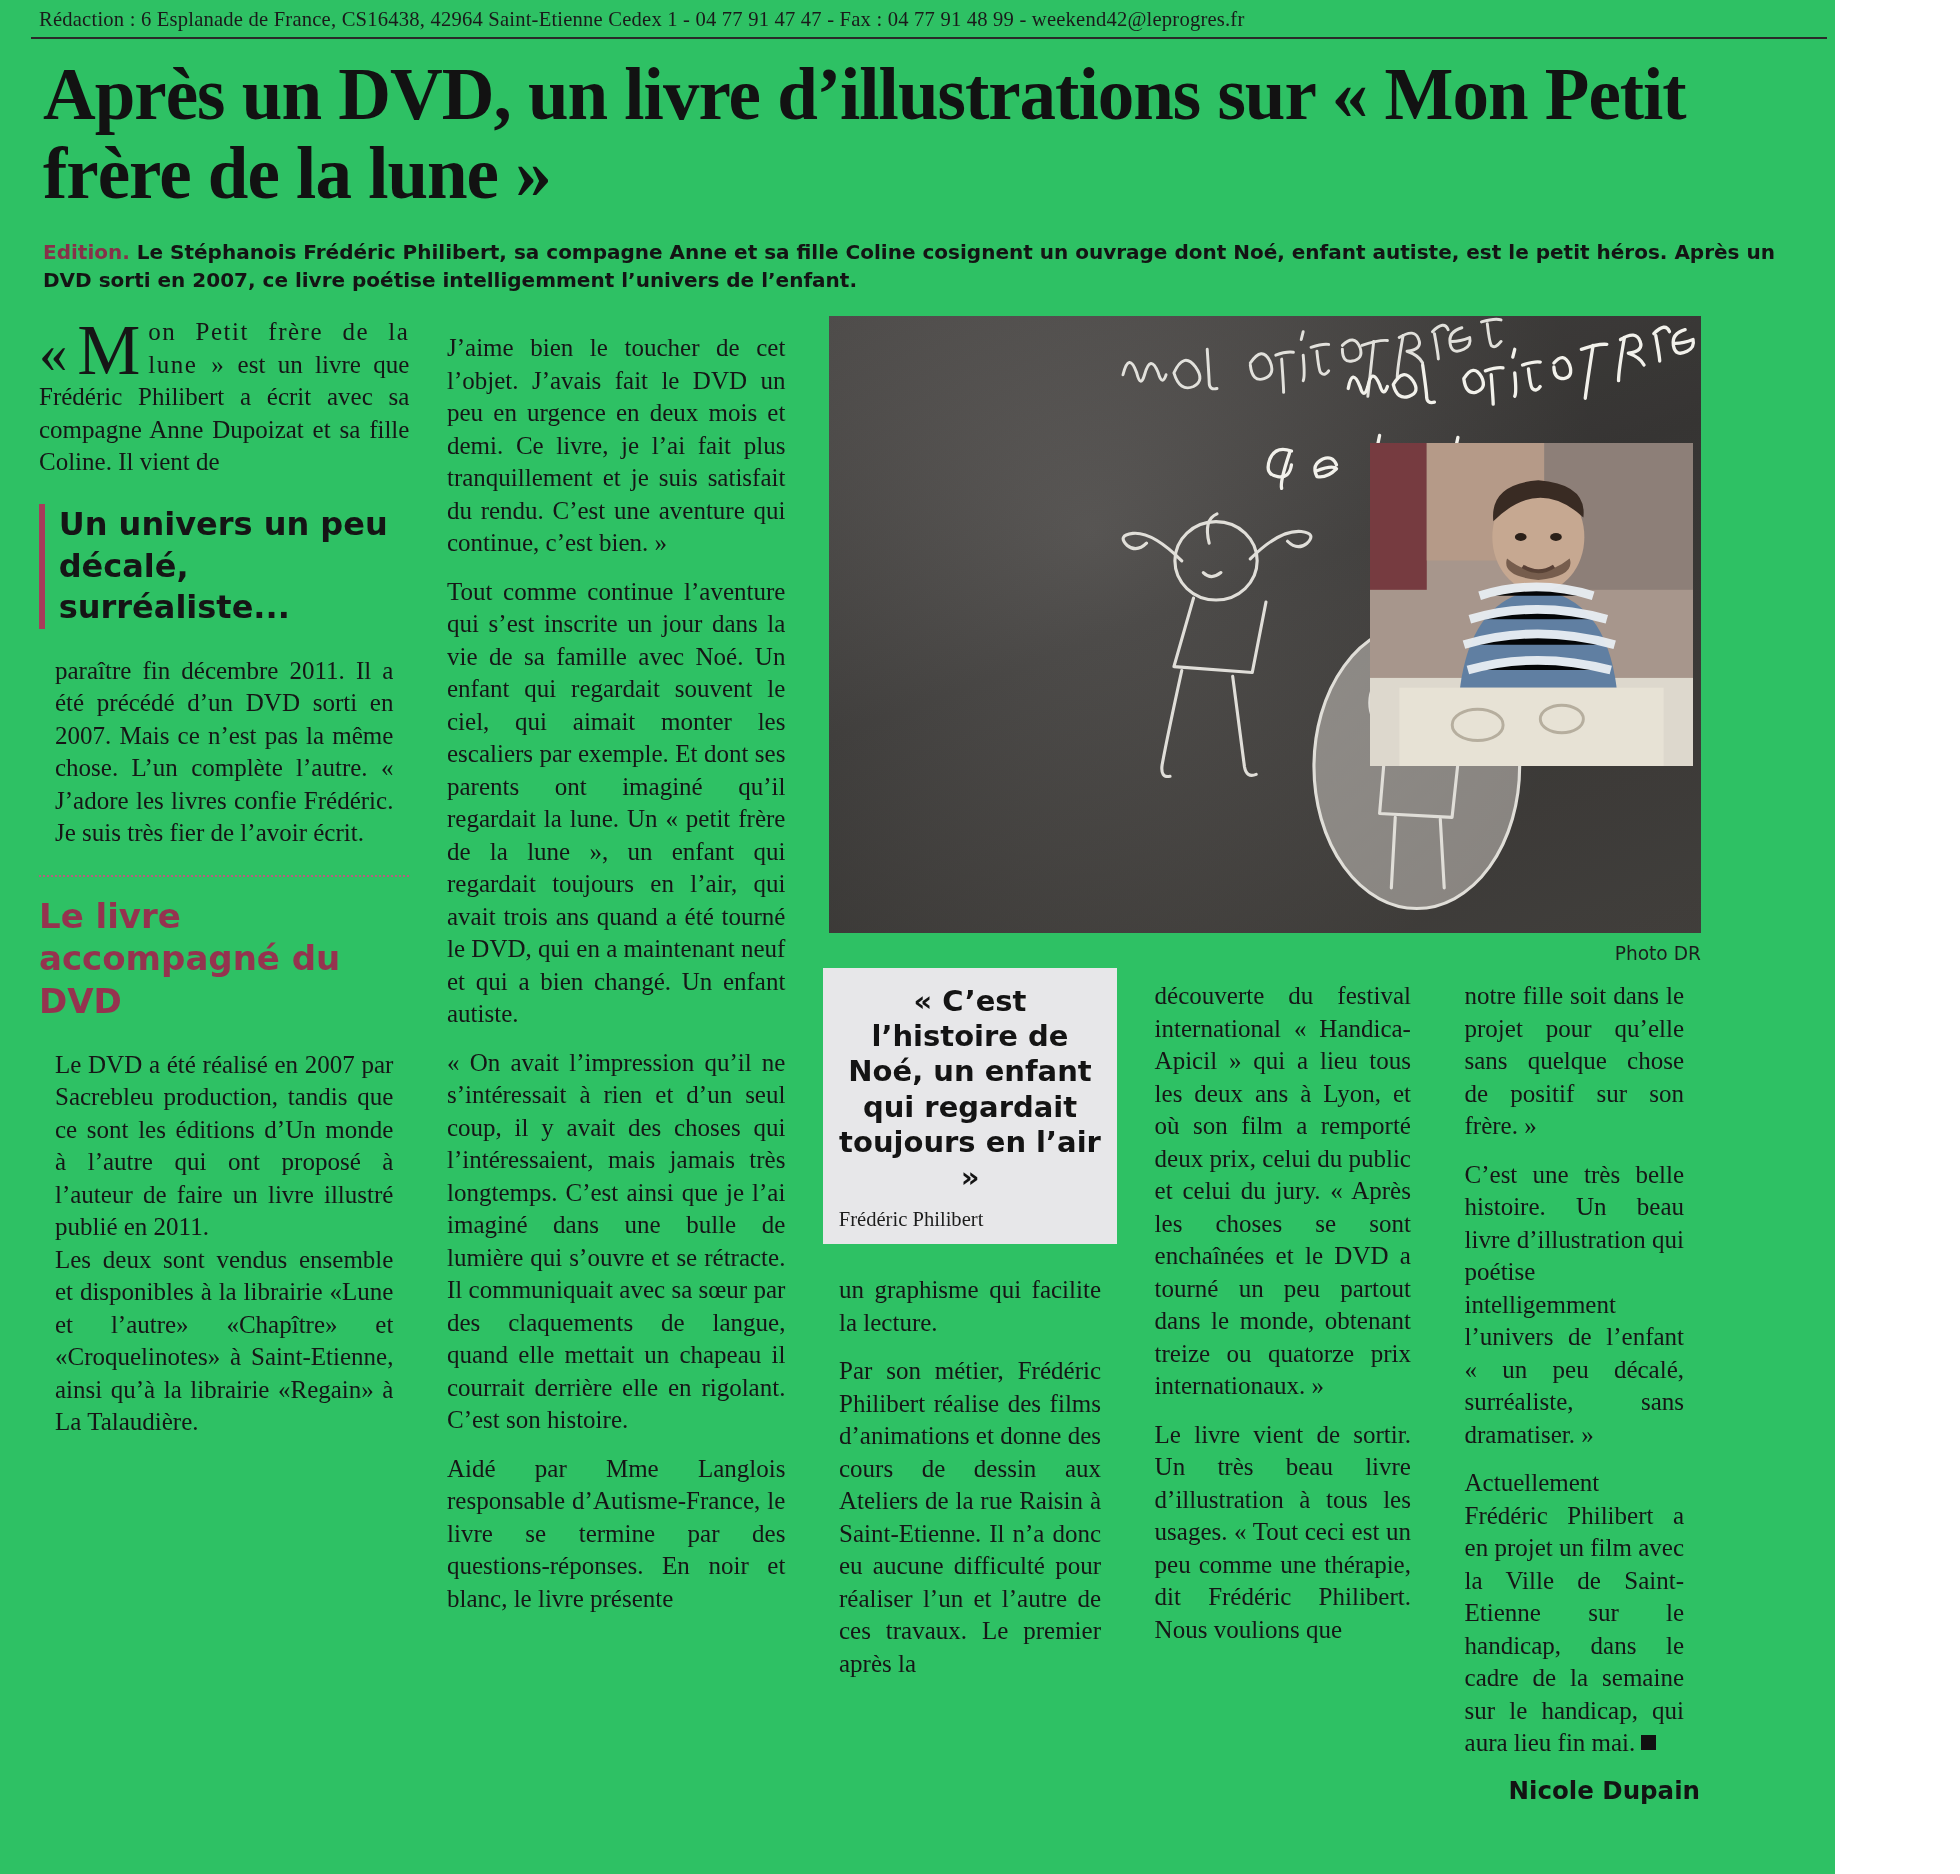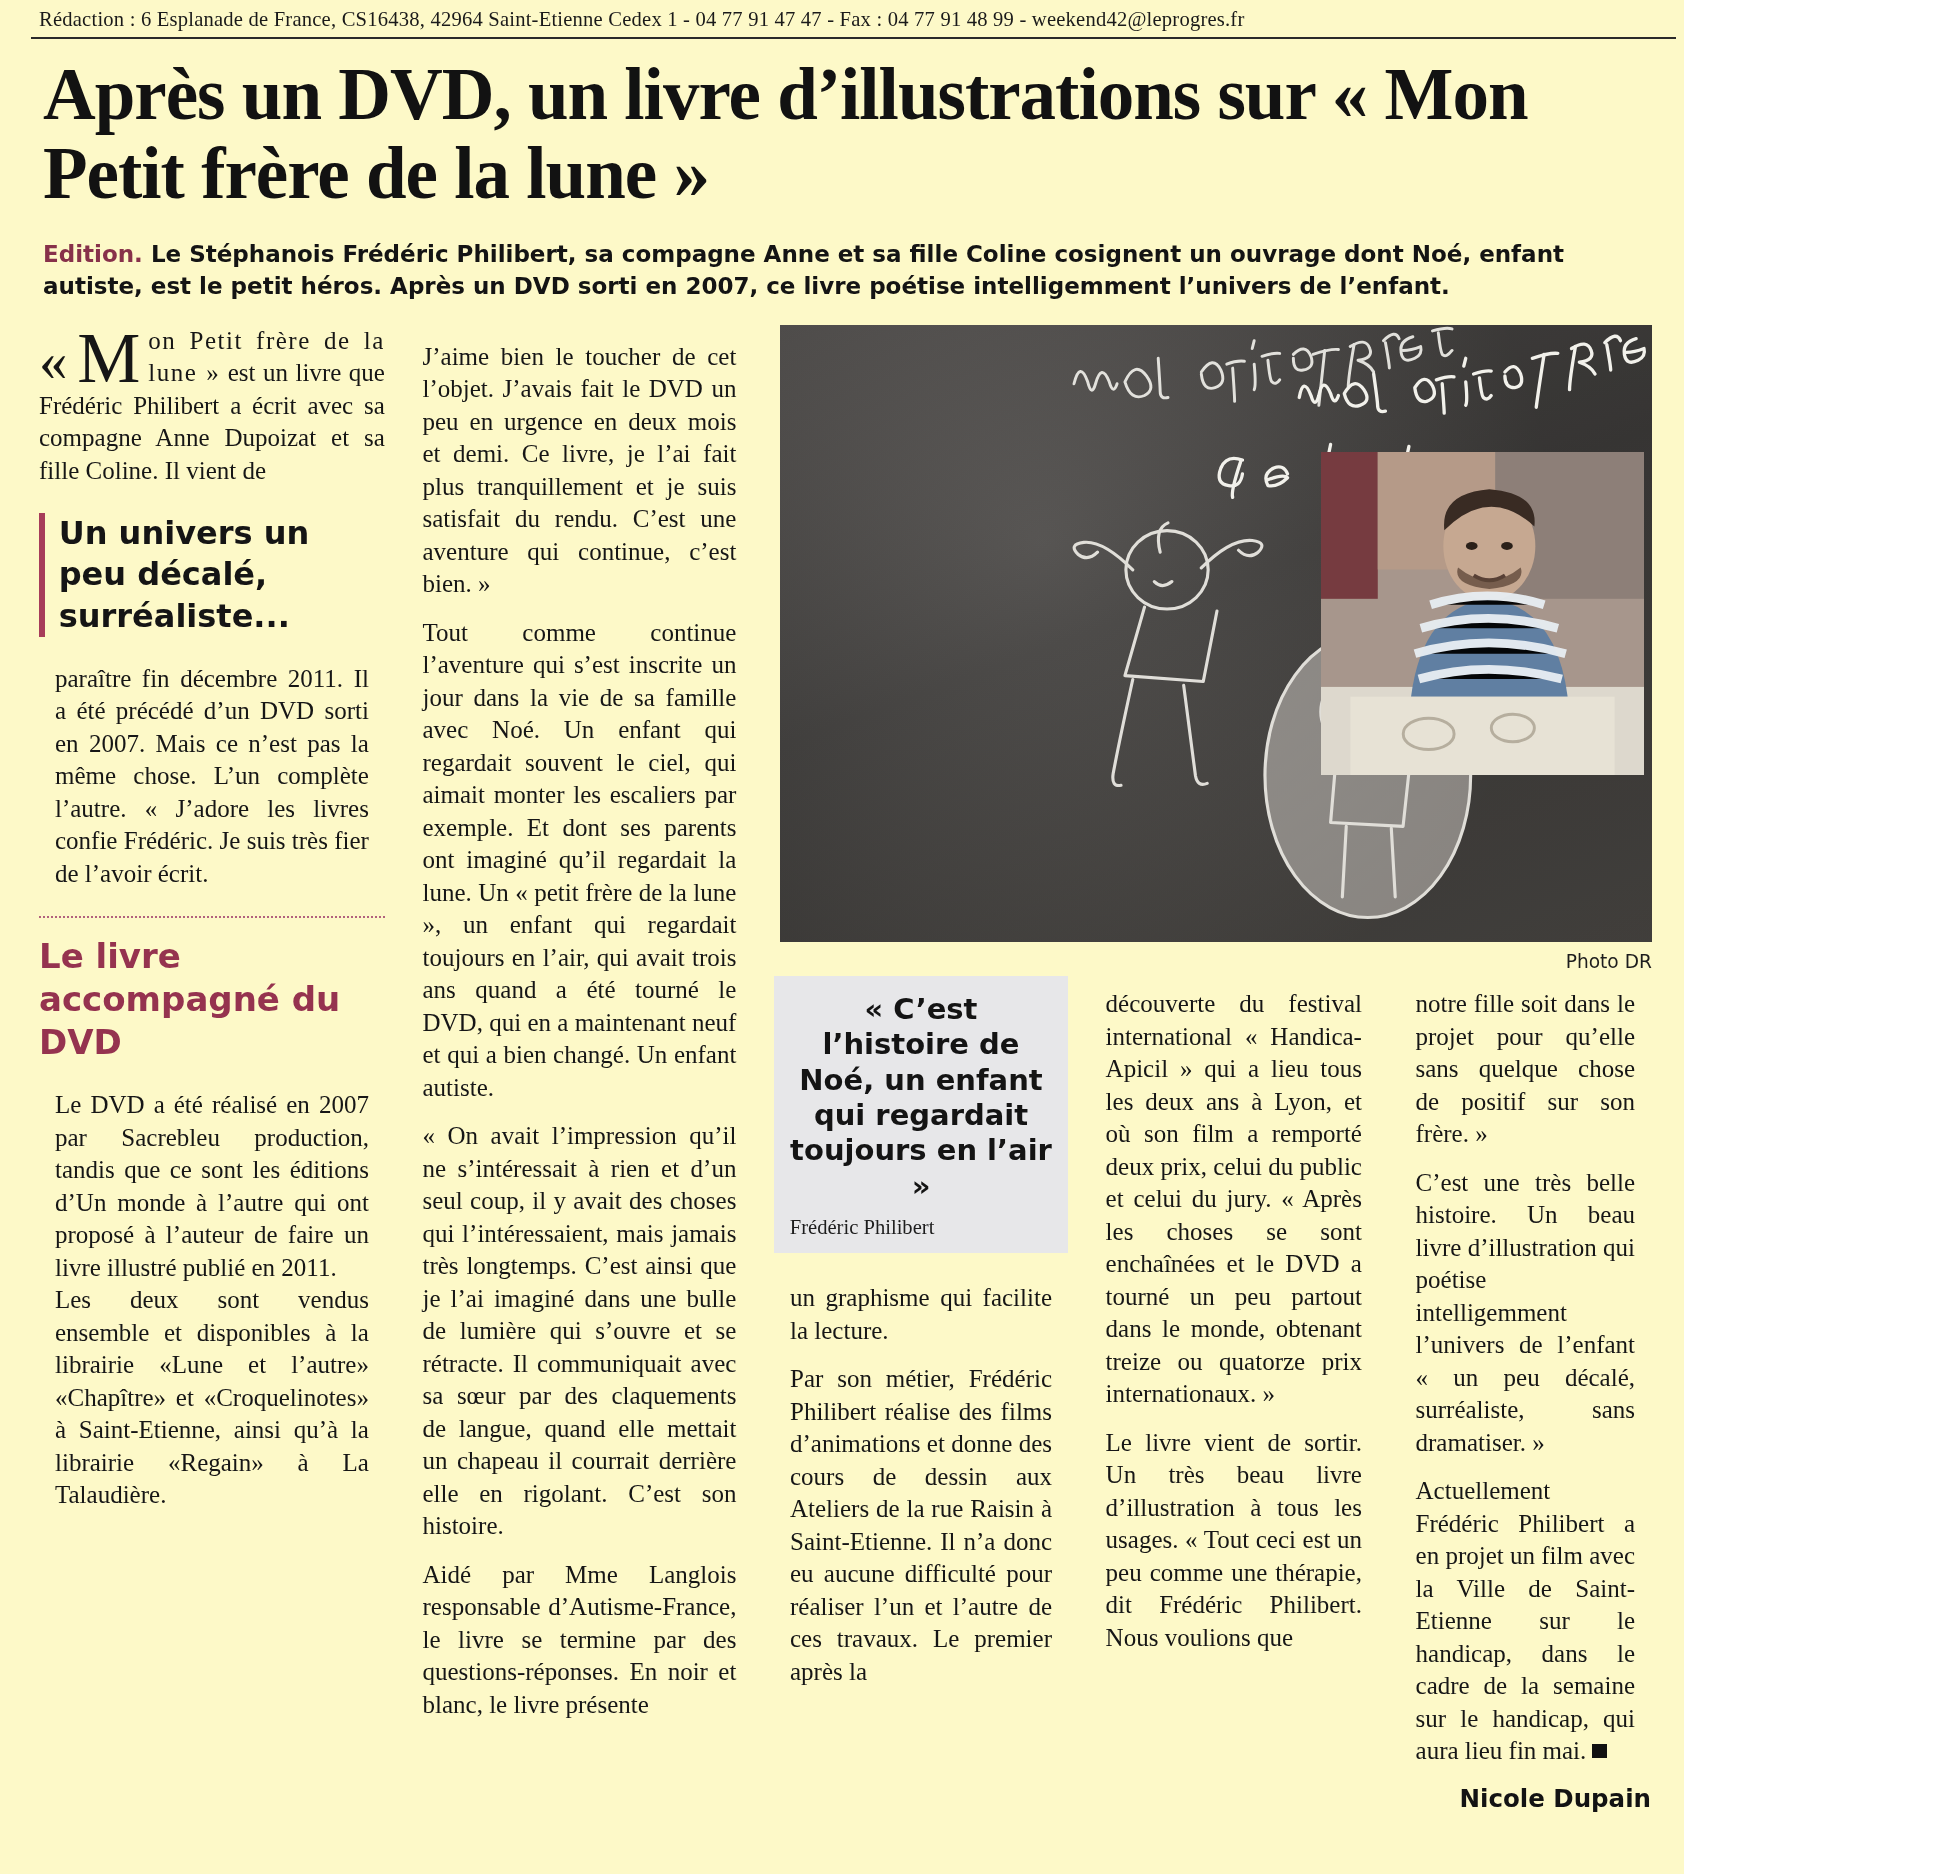--- a/index.html
+++ b/index.html
@@ -12,9 +12,9 @@
   }
   .page{
     position:relative;
-    width:1684px;
+    width:1835px;
     min-height:1874px;
-    background:#fef9c3;
+    background:#22c55e;
     padding:0;
     box-sizing:border-box;
     filter:saturate(0.9);

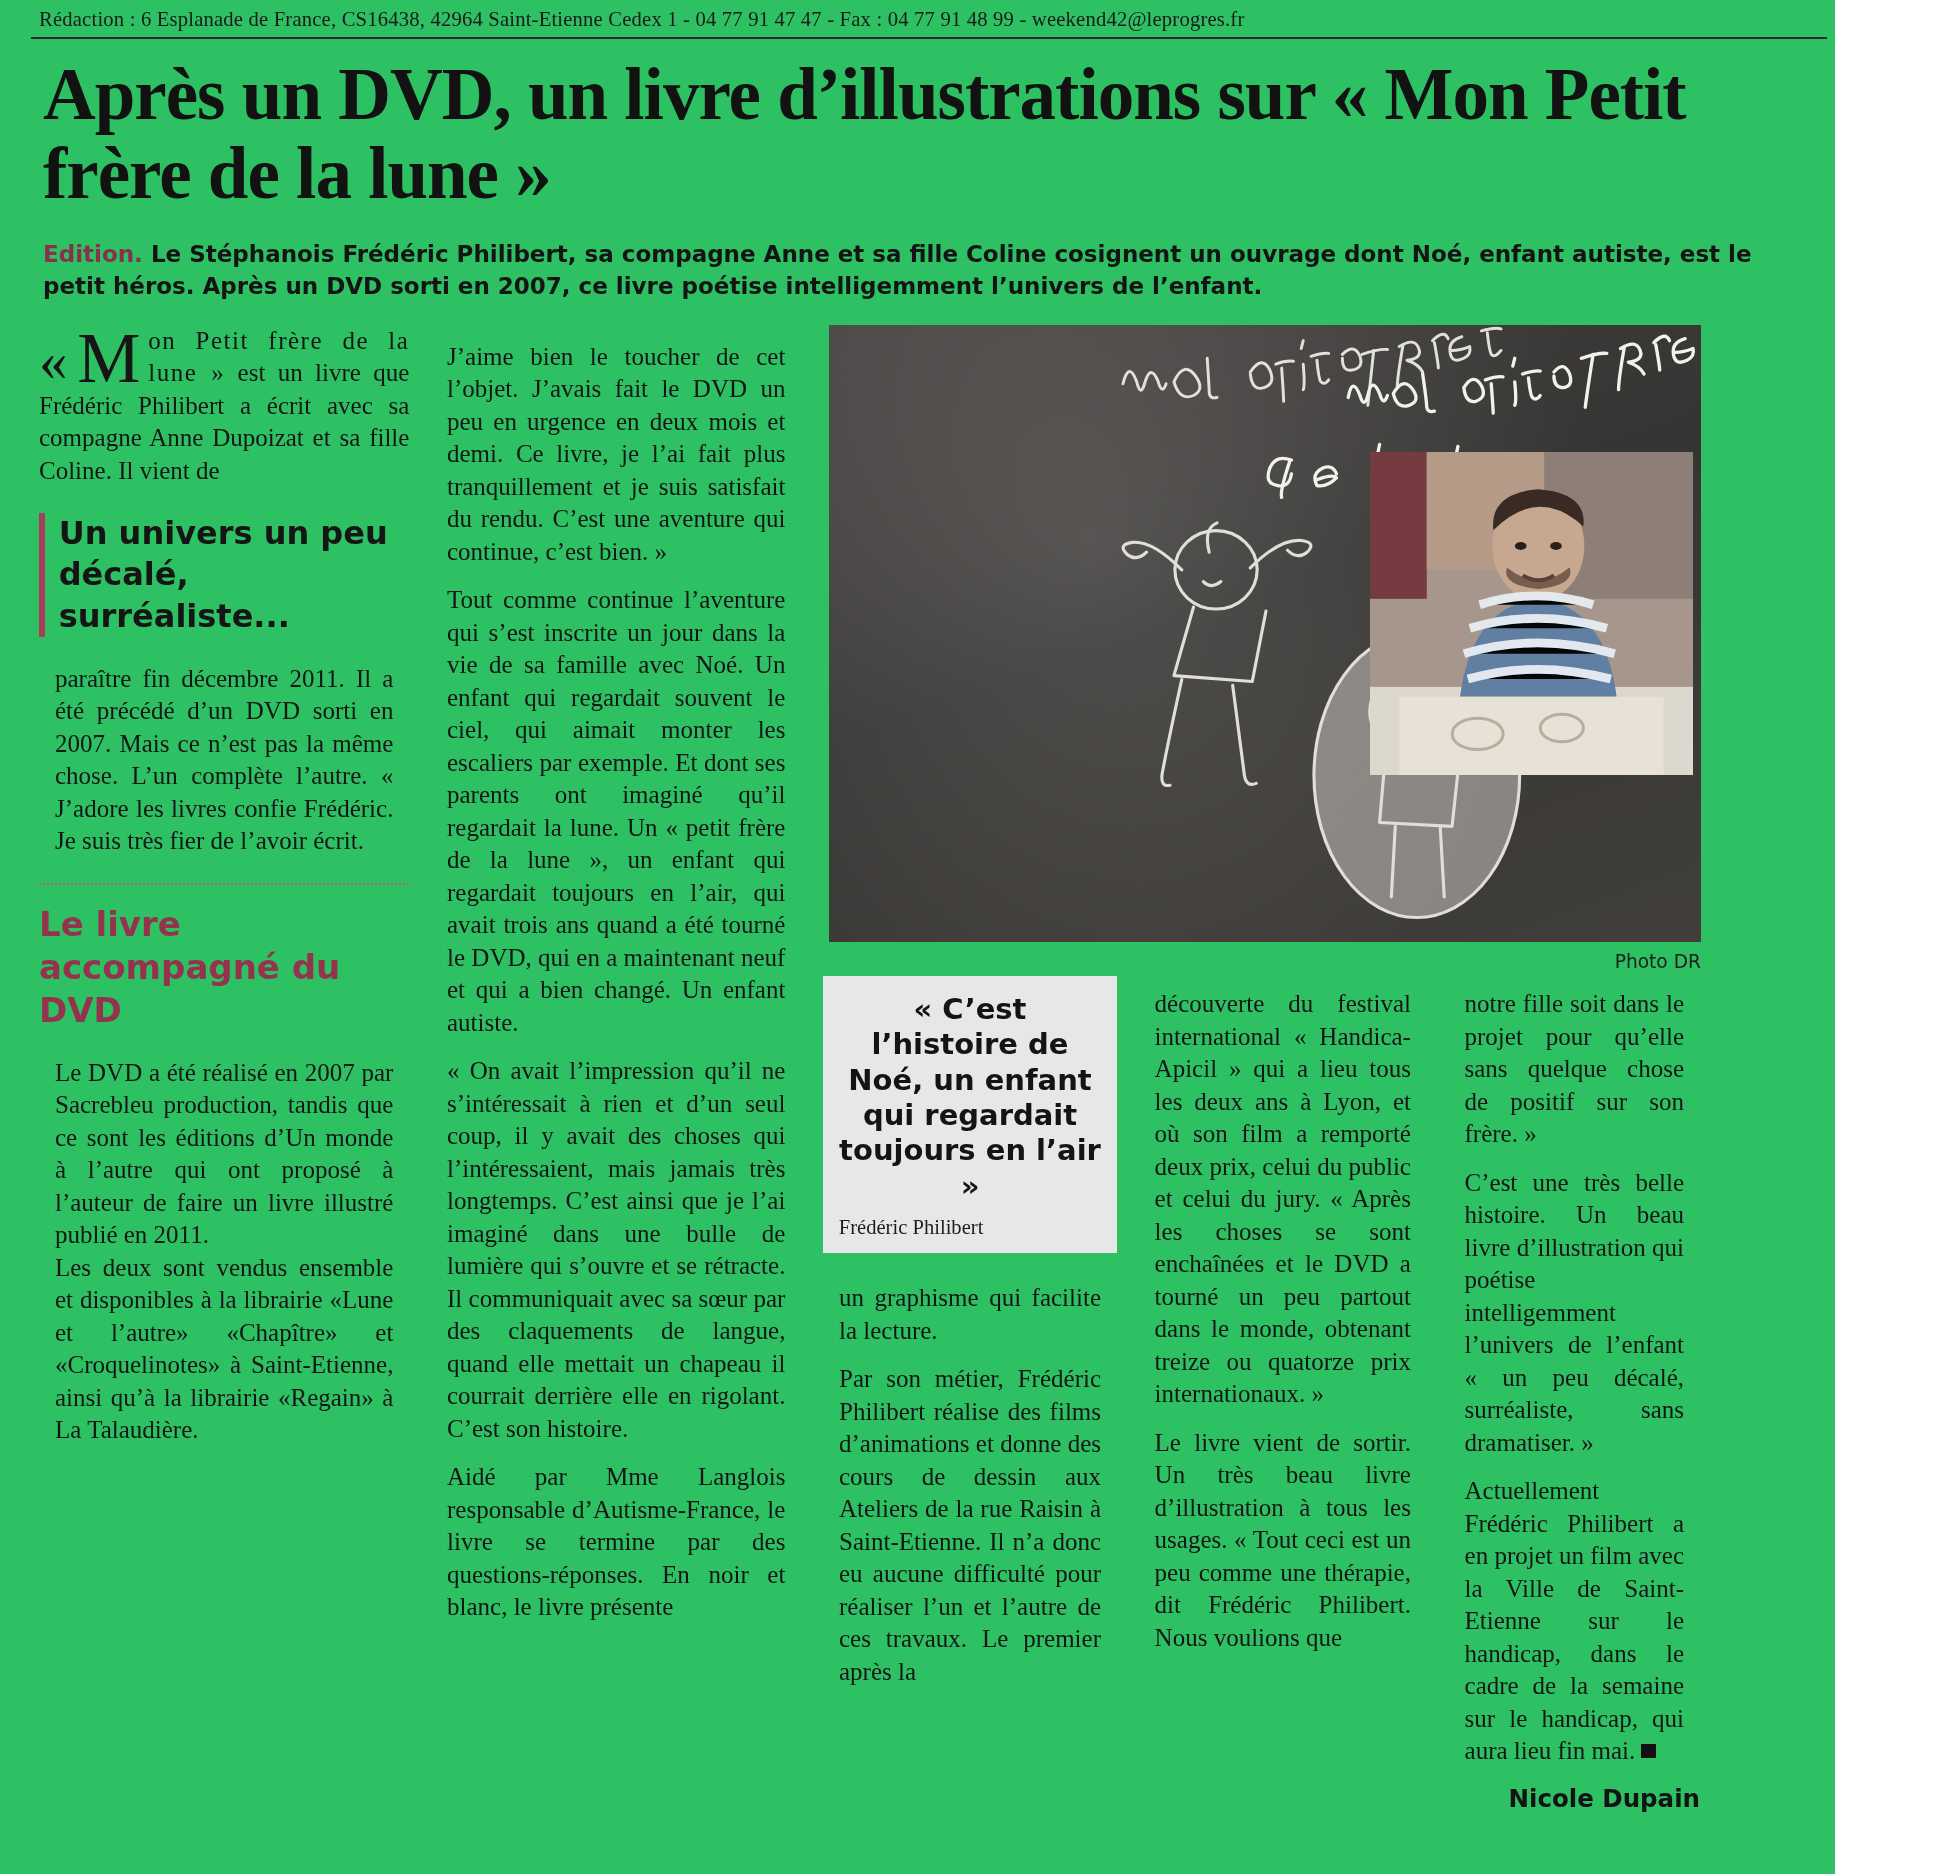--- a/index.html
+++ b/index.html
@@ -47,7 +47,7 @@
     margin:25.5px 39px 0 43px;
     font-family:"DejaVu Sans", sans-serif;
     font-weight:bold;
-    font-size:23px;
+    font-size:20px;
     line-height:1.38;
     color:#141414;
   }

